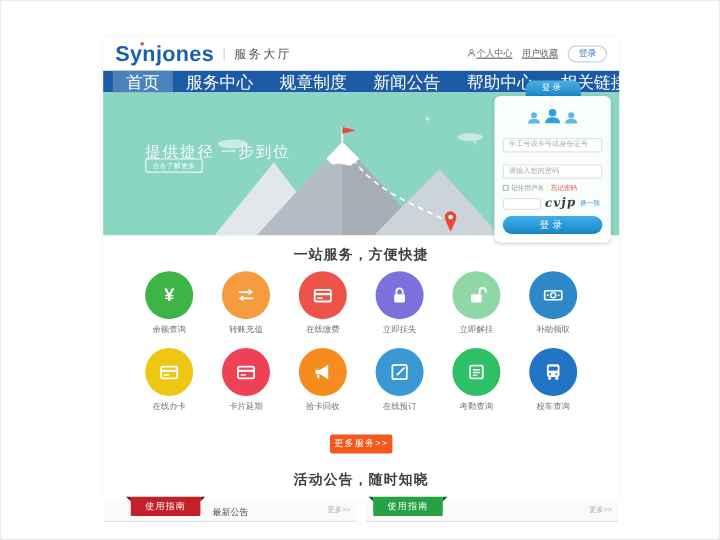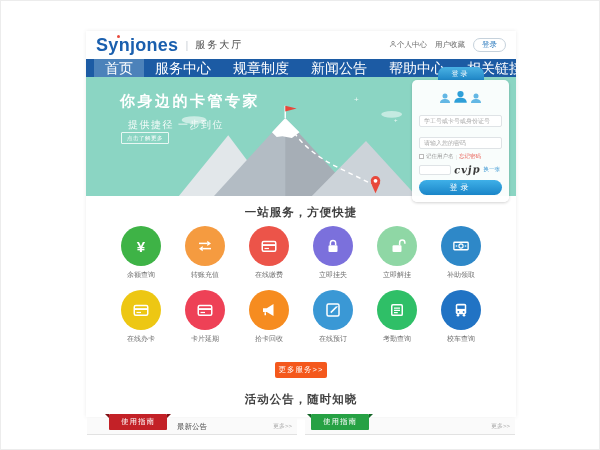--- a/index.html
+++ b/index.html
@@ -15,7 +15,7 @@
   .hdr-divider { color:#ccd2d8; margin:0 7px; font-size:11px; }
   .site-name { font-size:10px; color:#4a4a4a; letter-spacing:2px; }
   .header-right { margin-left:auto; display:flex; align-items:center; gap:8px; font-size:7.5px; color:#666; }
-  .hdr-link { display:flex; gap:0; cursor:pointer; }
+  .hdr-link { display:flex; gap:0; cursor:pointer;text-decoration:underline; }
   .reg-btn { border:1px solid #c6d2dc; border-radius:7px; padding:1px 8px; color:#2d7bbf; font-size:7.5px; background:#fff; cursor:pointer; }
 
   

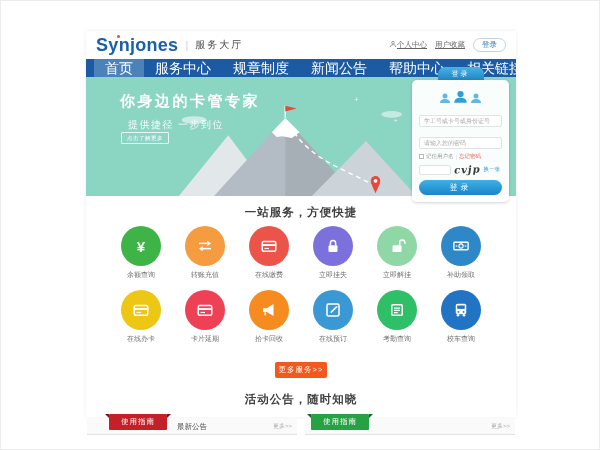--- a/index.html
+++ b/index.html
@@ -108,7 +108,6 @@
   </div>
 
   <div class="hero">
-    <div class="hero-title">你身边的卡管专家</div>
     <div class="hero-sub">提供捷径 一步到位</div>
     <span class="hero-cta">点击了解更多</span>
     <span class="deco-plus p1">+</span>

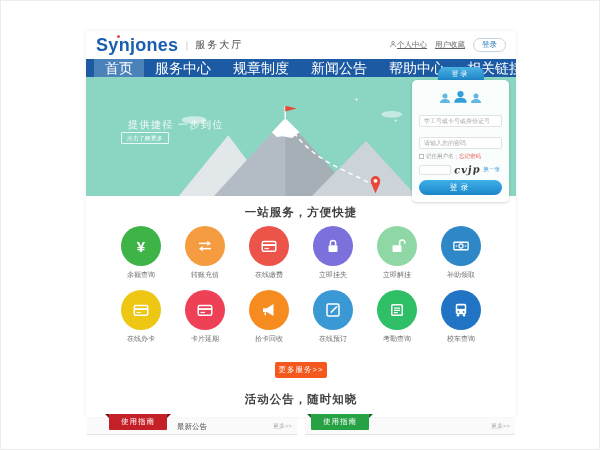--- a/index.html
+++ b/index.html
@@ -26,7 +26,7 @@
   
   .hero { height:119px; background:var(--hero_teal,#8bd5c3); position:relative; }
   .hero-title { position:absolute; left:34px; top:15px; font-size:15px; font-weight:bold; color:#fff; letter-spacing:2.5px; }
-  .hero-sub { position:absolute; left:42px; top:41px; font-size:10px; color:rgba(255,255,255,.92); letter-spacing:1.5px;font-family:Liberation Serif, serif; }
+  .hero-sub { position:absolute; left:35px; top:41px; font-size:13px; color:rgba(255,255,255,.92); letter-spacing:1.5px; }
   .hero-cta { position:absolute; left:35px; top:55px; font-size:5.5px; color:#fff; border:1px solid rgba(255,255,255,.8); padding:1.5px 5px; border-radius:1px; cursor:pointer; letter-spacing:.5px; }
   .mountains { position:absolute; left:68px; bottom:0; width:272px; height:95px; }
   .deco-plus { position:absolute; color:rgba(255,255,255,.85); font-size:8px; }

